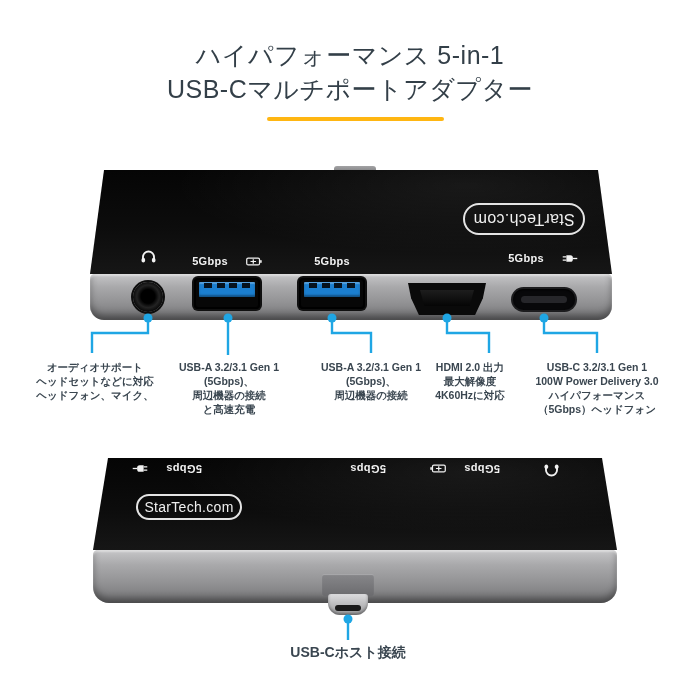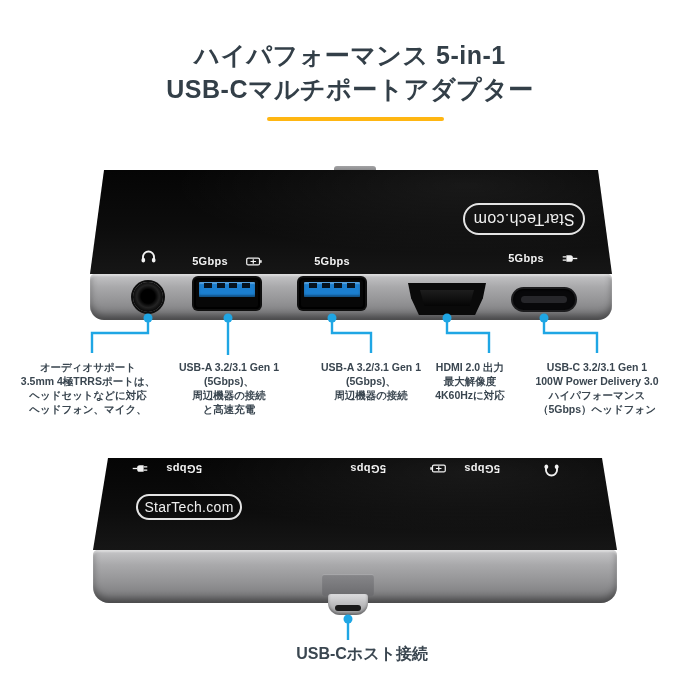--- a/index.html
+++ b/index.html
@@ -16,7 +16,7 @@
 
   
   .title{position:absolute;left:0;top:38px;width:700px;text-align:center;
-         color:var(--heading);font-size:25px;line-height:34px;font-weight:700;letter-spacing:.5px;}
+         color:var(--heading);font-size:25px;line-height:34px;font-weight:400;letter-spacing:.5px;}
   .title-underline{position:absolute;left:267px;top:117px;width:177px;height:4px;
          background:var(--accent-yellow);border-radius:2px;}
 

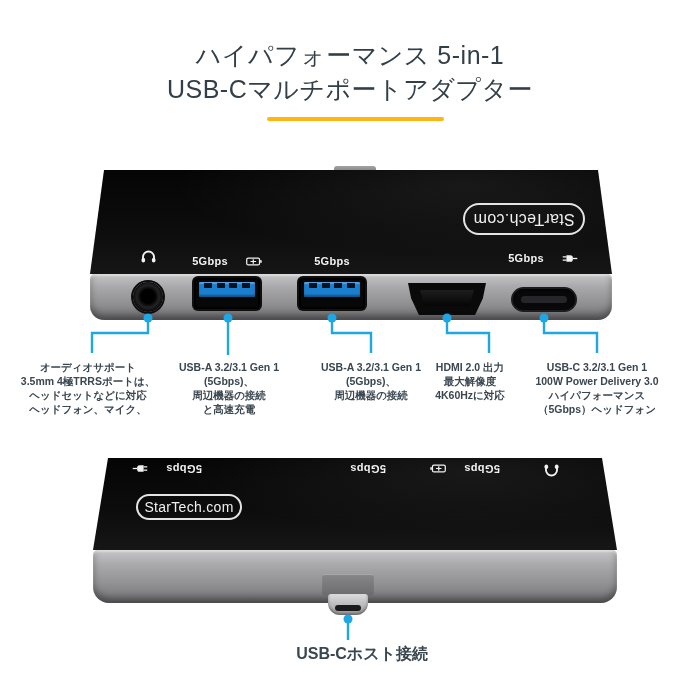--- a/index.html
+++ b/index.html
@@ -73,7 +73,7 @@
   #connector-overlay{position:absolute;left:0;top:0;width:700px;height:700px;pointer-events:none;z-index:5;}
   .callout{position:absolute;top:360px;text-align:center;color:var(--body-text);
         font-size:10.5px;font-weight:700;line-height:14px;}
-  #callout-1{left:3px;width:170px;}
+  #callout-1{left:10px;width:170px;}
   #callout-2{left:164px;width:130px;}
   #callout-3{left:306px;width:130px;}
   #callout-4{left:410px;width:120px;}

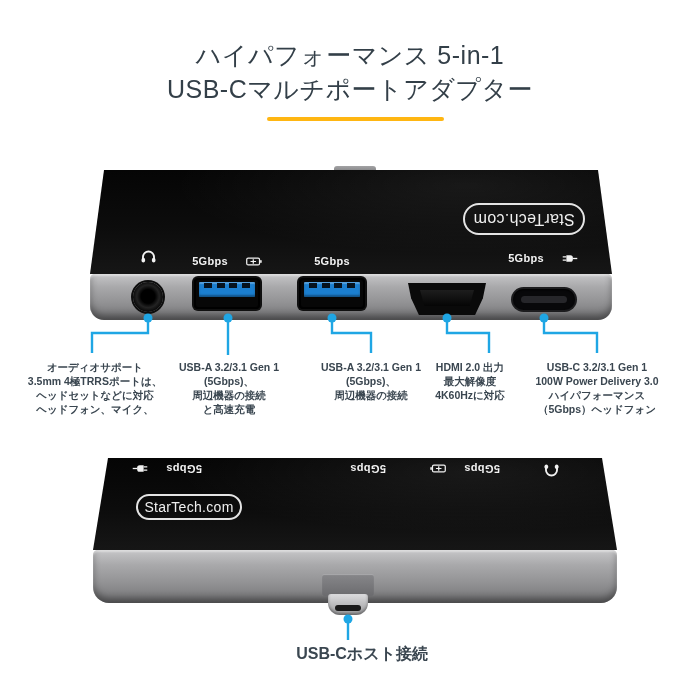--- a/index.html
+++ b/index.html
@@ -196,7 +196,6 @@
 
   <div id="callout-1" class="callout">
     <div>オーディオサポート</div>
-    <div>3.5mm 4極TRRSポートは、</div>
     <div>ヘッドセットなどに対応</div>
     <div>ヘッドフォン、マイク、</div>
   </div>

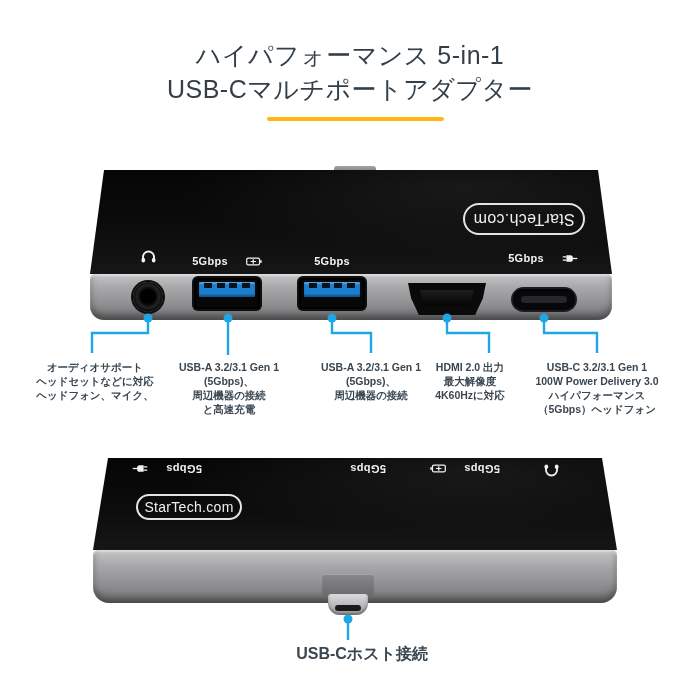--- a/index.html
+++ b/index.html
@@ -78,8 +78,8 @@
   #callout-3{left:306px;width:130px;}
   #callout-4{left:410px;width:120px;}
   #callout-5{left:518px;width:158px;}
-  .rear-caption{position:absolute;left:268px;top:644px;width:160px;text-align:right;
-        color:var(--body-text);font-size:16px;font-weight:700;}
+  .rear-caption{position:absolute;left:268px;top:644px;width:160px;text-align:center;
+        color:var(--body-text);font-size:14px;font-weight:700;}
 
   
   #rear{left:93px;top:455px;width:524px;height:160px;}

